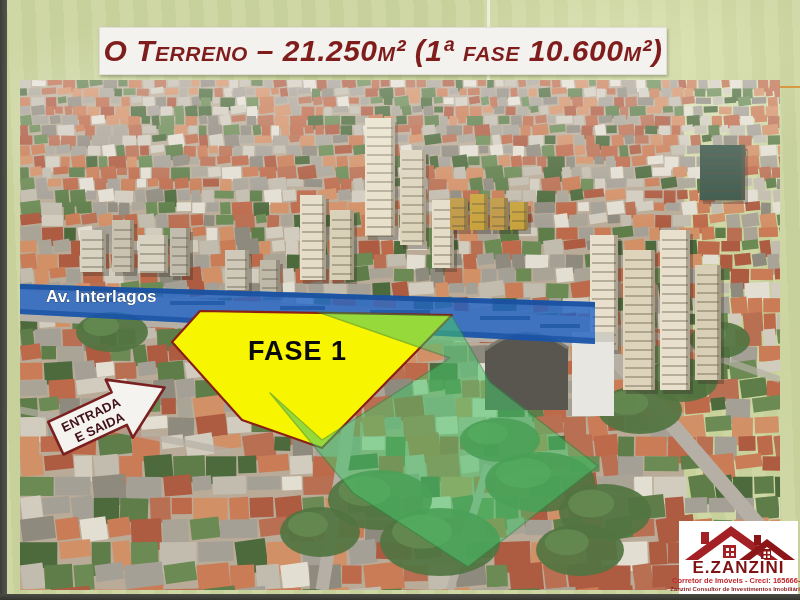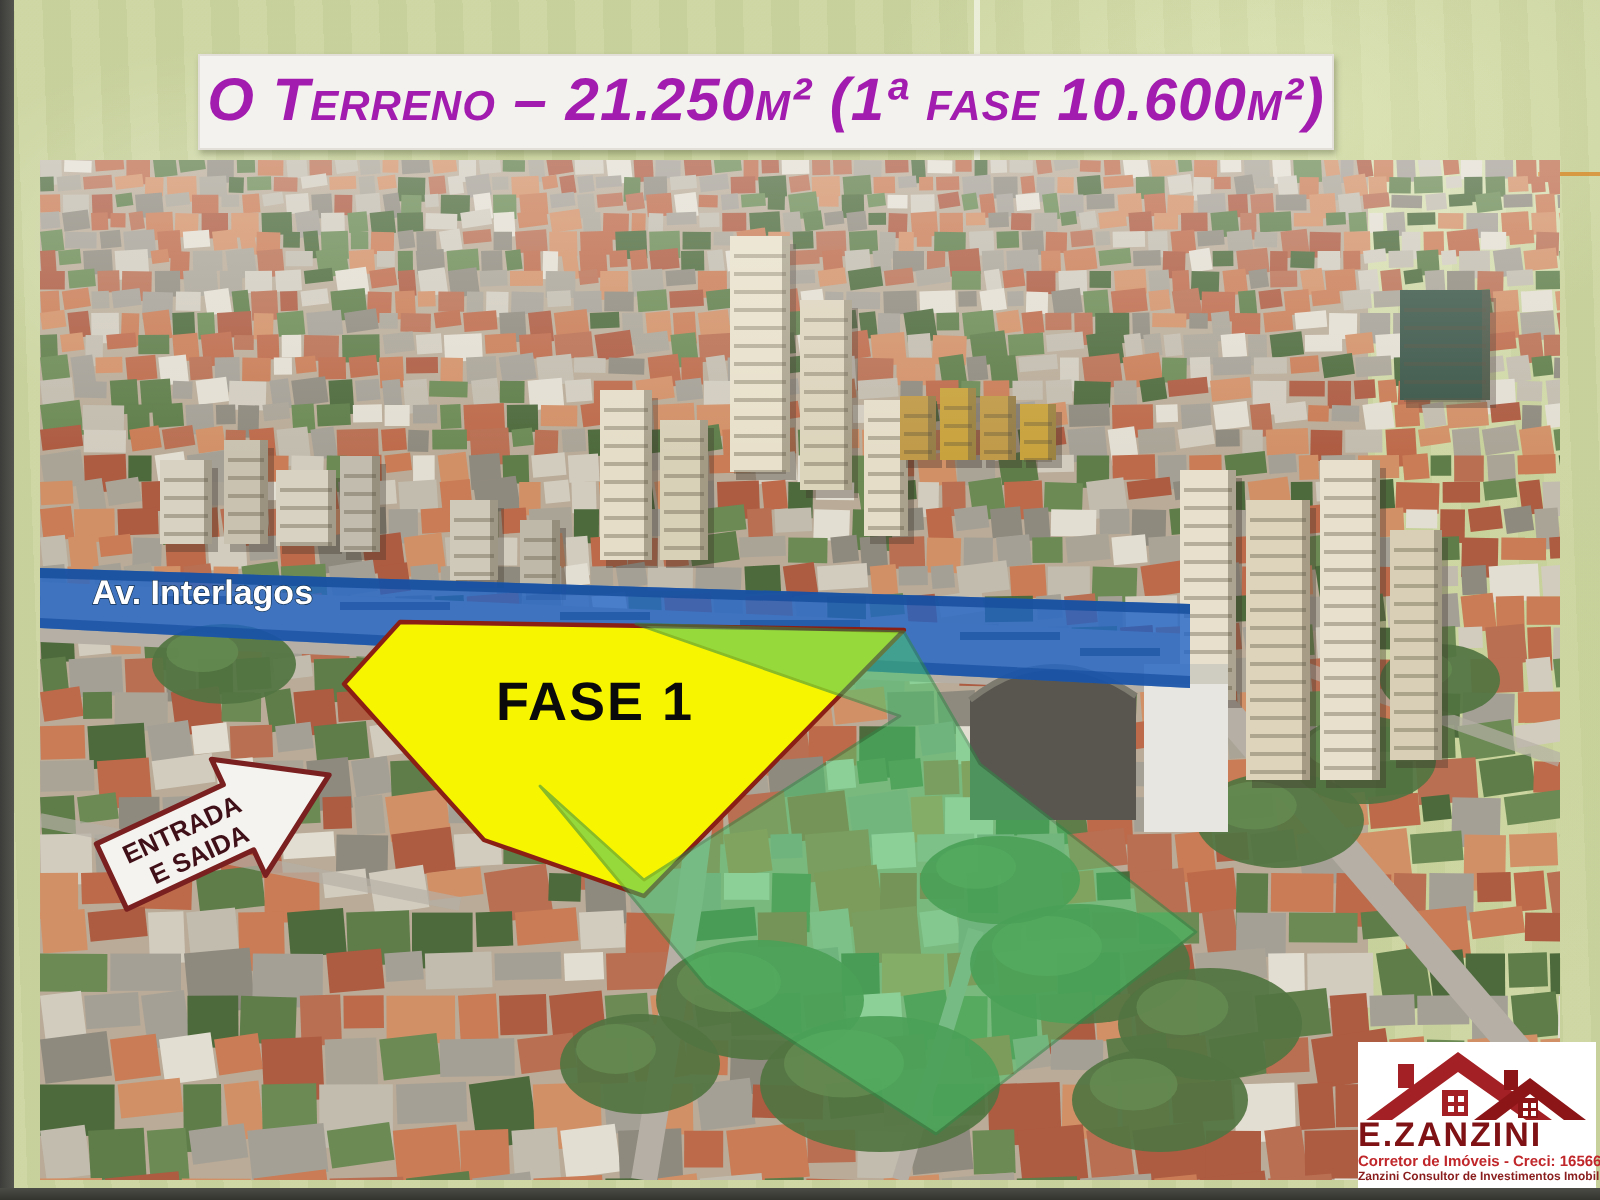--- a/index.html
+++ b/index.html
@@ -42,7 +42,7 @@
   <div class="bg-orange-dash"></div>
 
   <div class="title-banner">
-    <span class="title-text" style="color: #a21caf;">O Terreno – 21.250m² (1ª fase 10.600m²)</span>
+    <span class="title-text" style="color: #7f1d1d;">O Terreno – 21.250m² (1ª fase 10.600m²)</span>
   </div>
 
   <div class="photo">

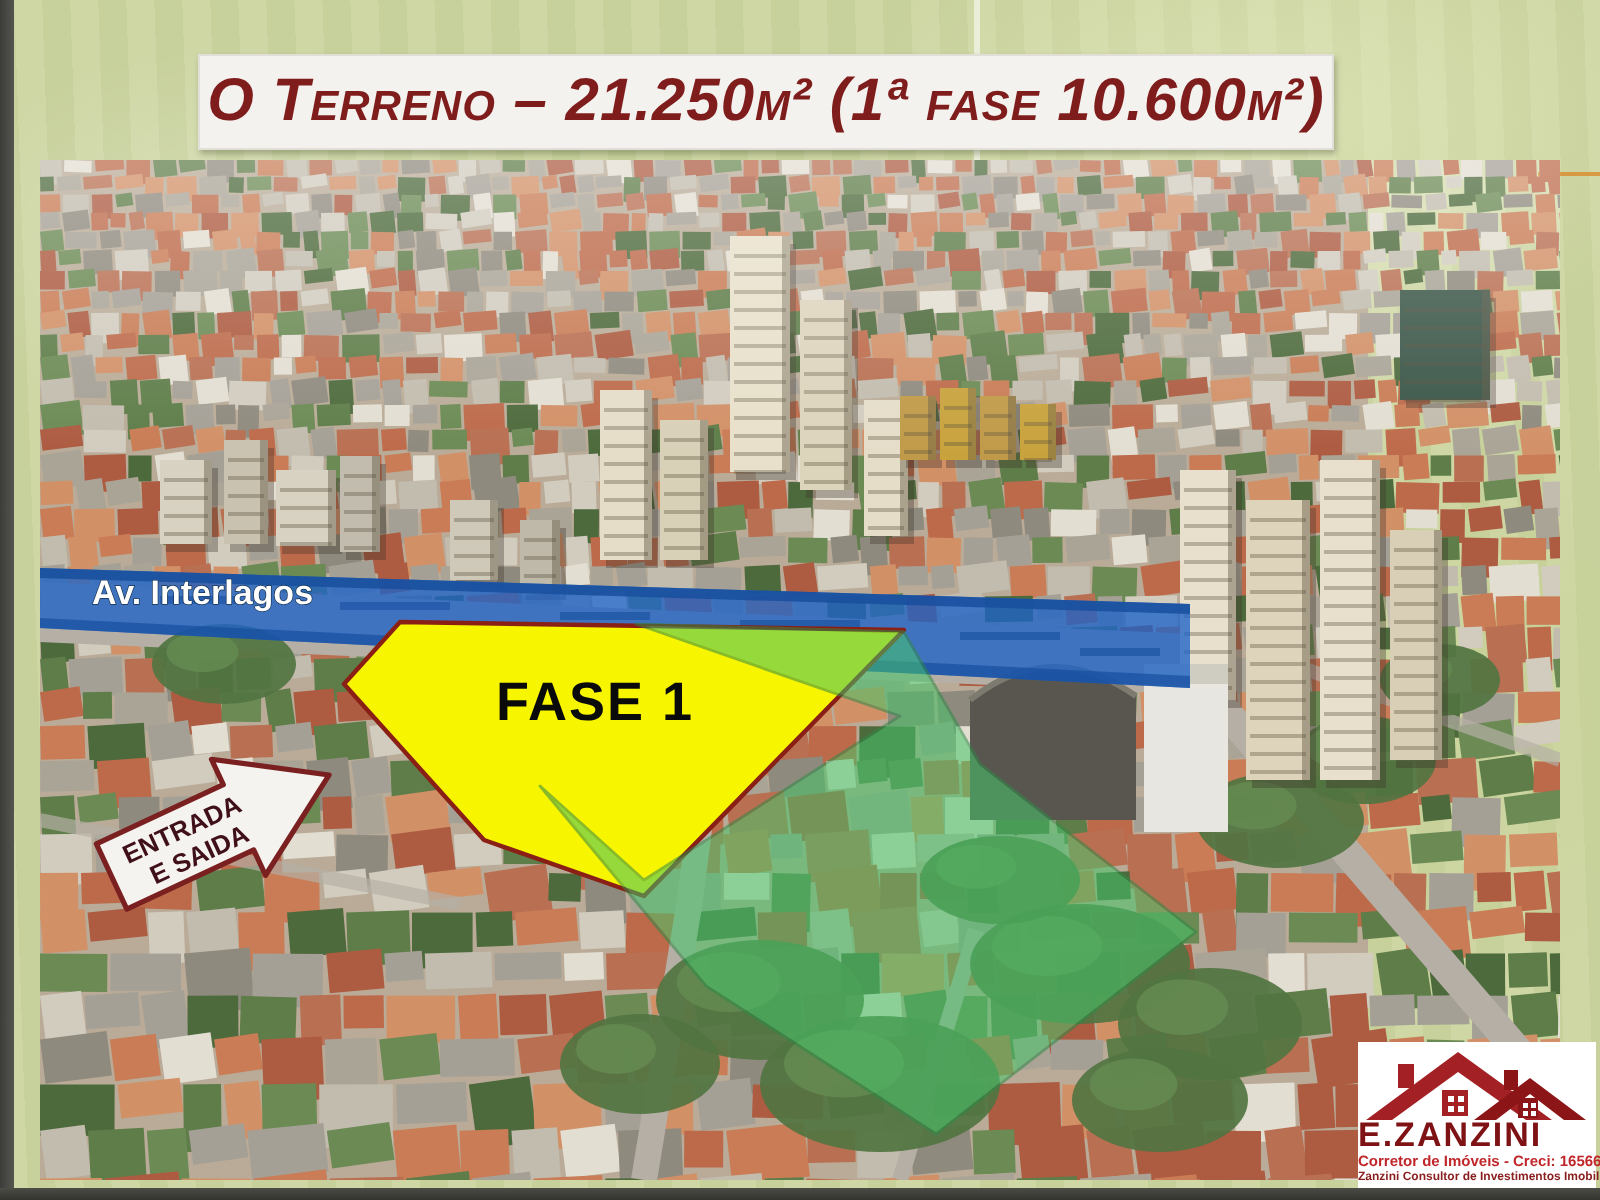--- a/index.html
+++ b/index.html
@@ -28,7 +28,7 @@
   .photo svg{display:block;}
 
   .logo-box{position:absolute;left:679px;top:521px;width:119px;height:75px;background:#ffffff;
-    display:flex;flex-direction:column;align-items:flex-start;justify-content:flex-start;padding-top:2px;box-sizing:border-box;}
+    display:flex;flex-direction:column;align-items:center;justify-content:flex-start;padding-top:2px;box-sizing:border-box;}
   .logo-name{font-weight:800;font-size:17px;line-height:17px;letter-spacing:1px;color:#7e1214;margin-top:-2px;}
   .logo-reg{font-weight:bold;font-size:7.5px;line-height:9px;color:#c0272b;white-space:nowrap;}
   .logo-tagline{font-weight:bold;font-size:6px;line-height:8px;color:#8a1d1d;white-space:nowrap;}

